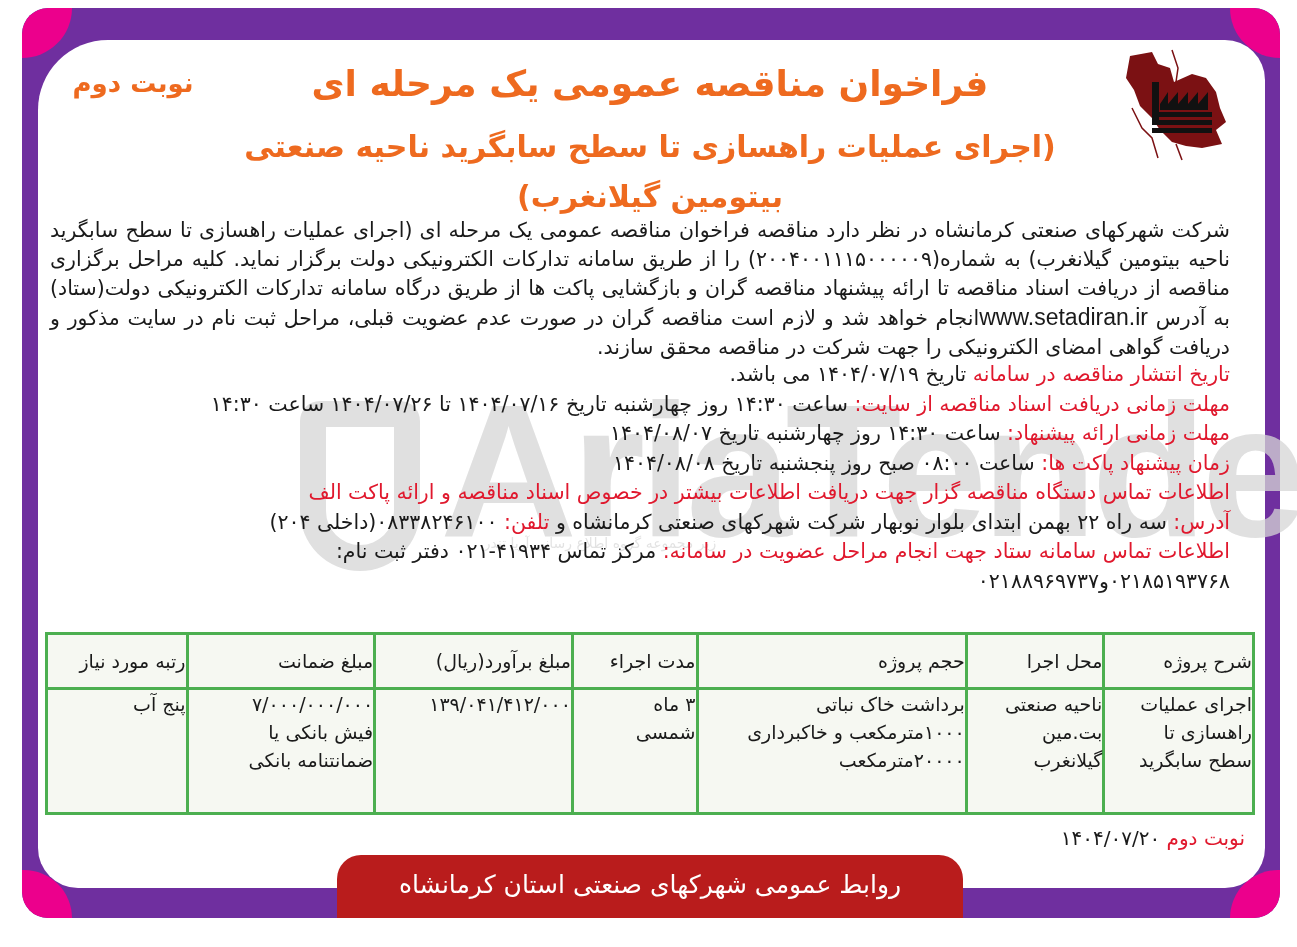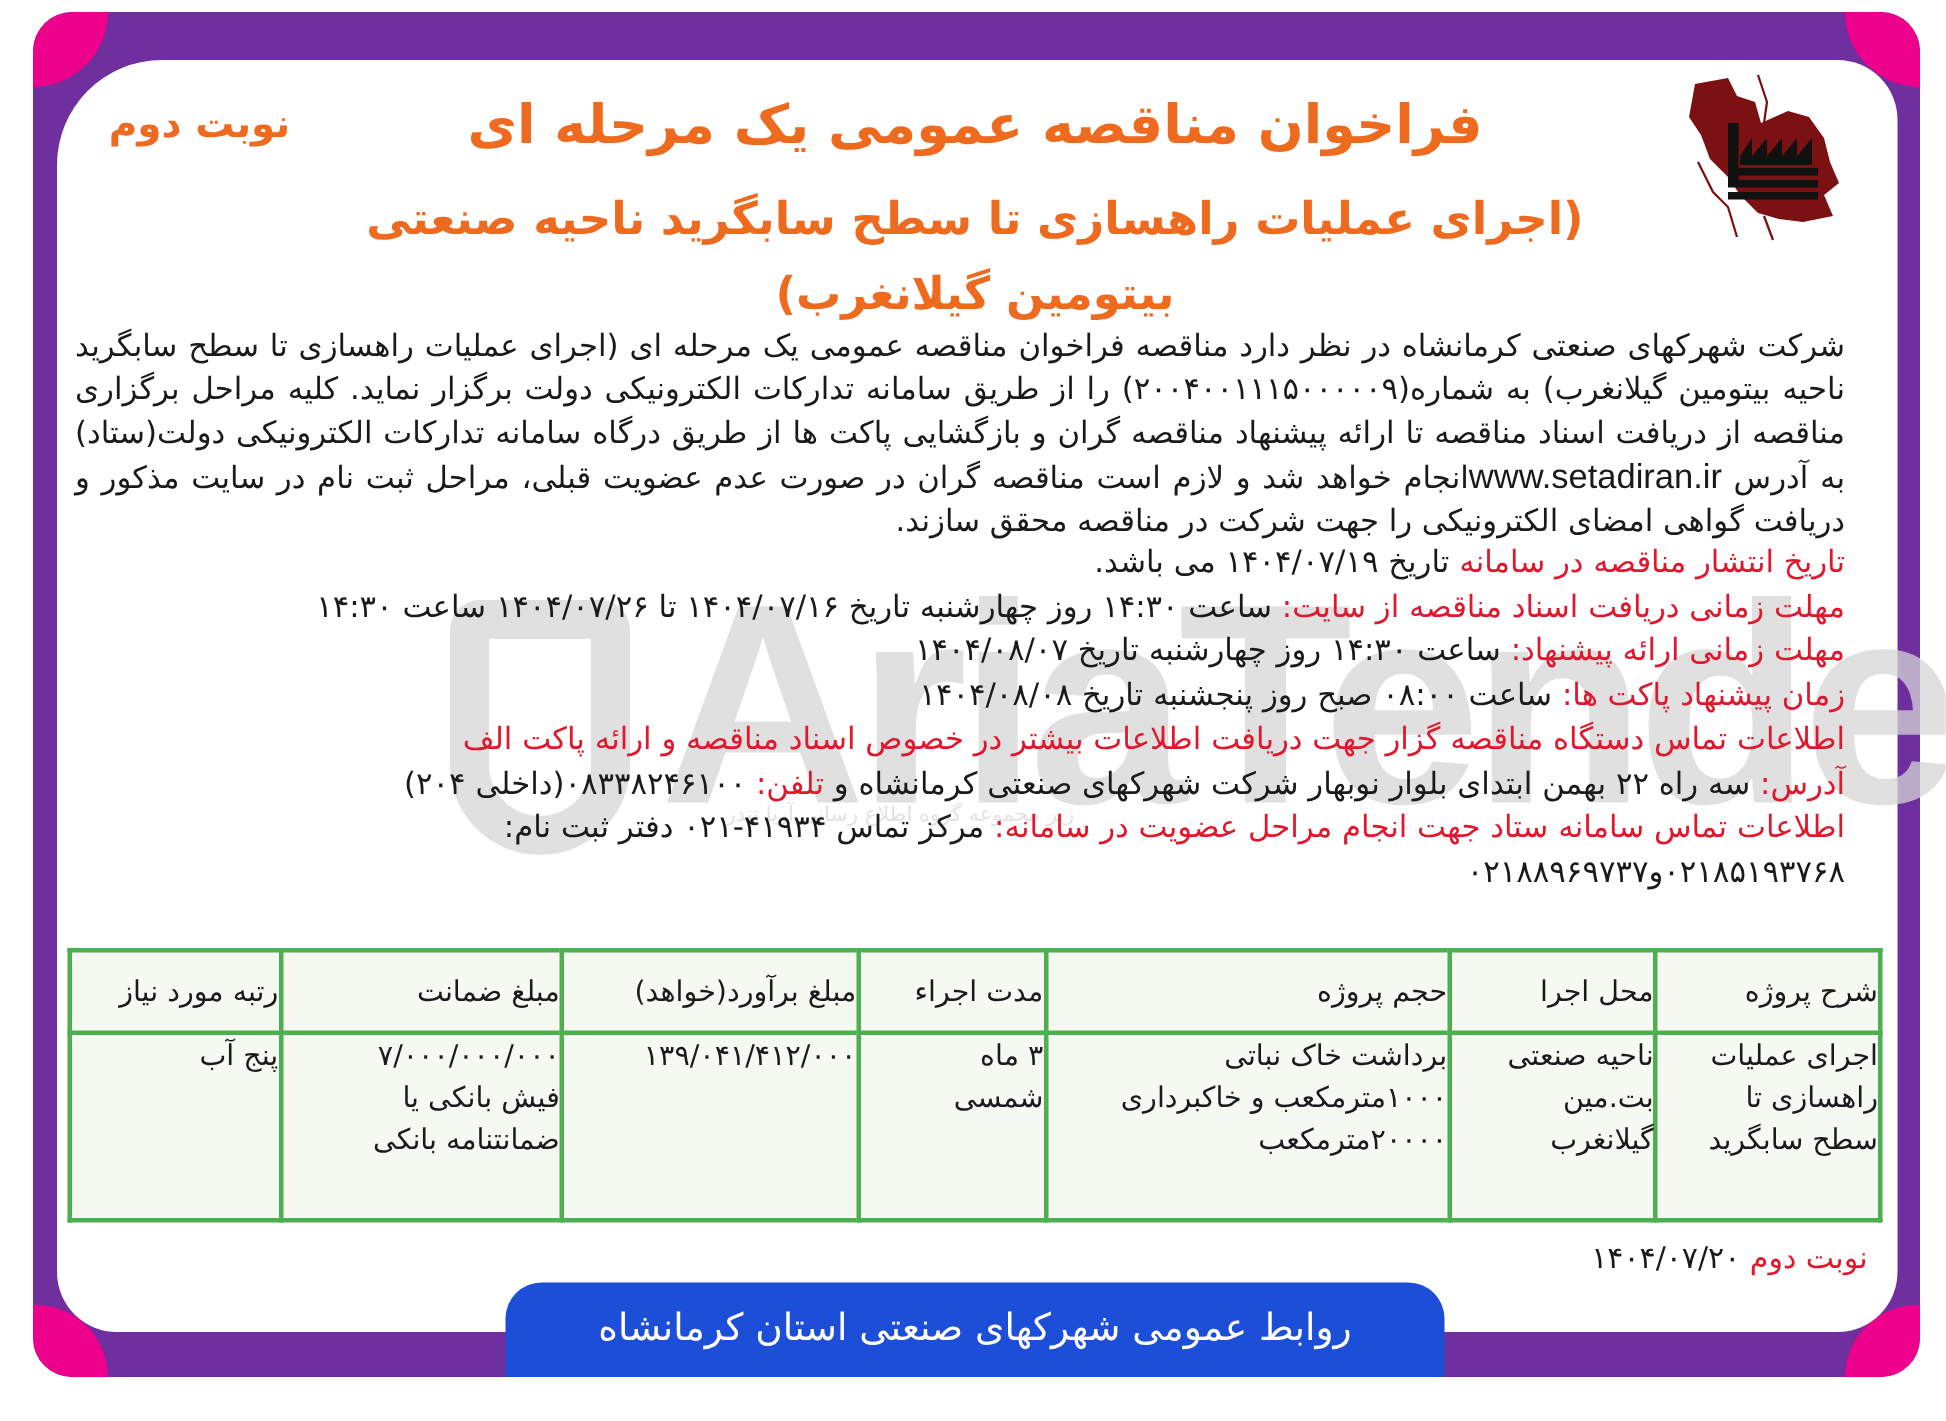--- a/index.html
+++ b/index.html
@@ -151,7 +151,7 @@
       <th>محل اجرا</th>
       <th>حجم پروژه</th>
       <th>مدت اجراء</th>
-      <th>مبلغ برآورد(خواهد)</th>
+      <th>مبلغ برآورد(ریال)</th>
       <th>مبلغ ضمانت</th>
       <th>رتبه مورد نیاز</th>
     </tr>

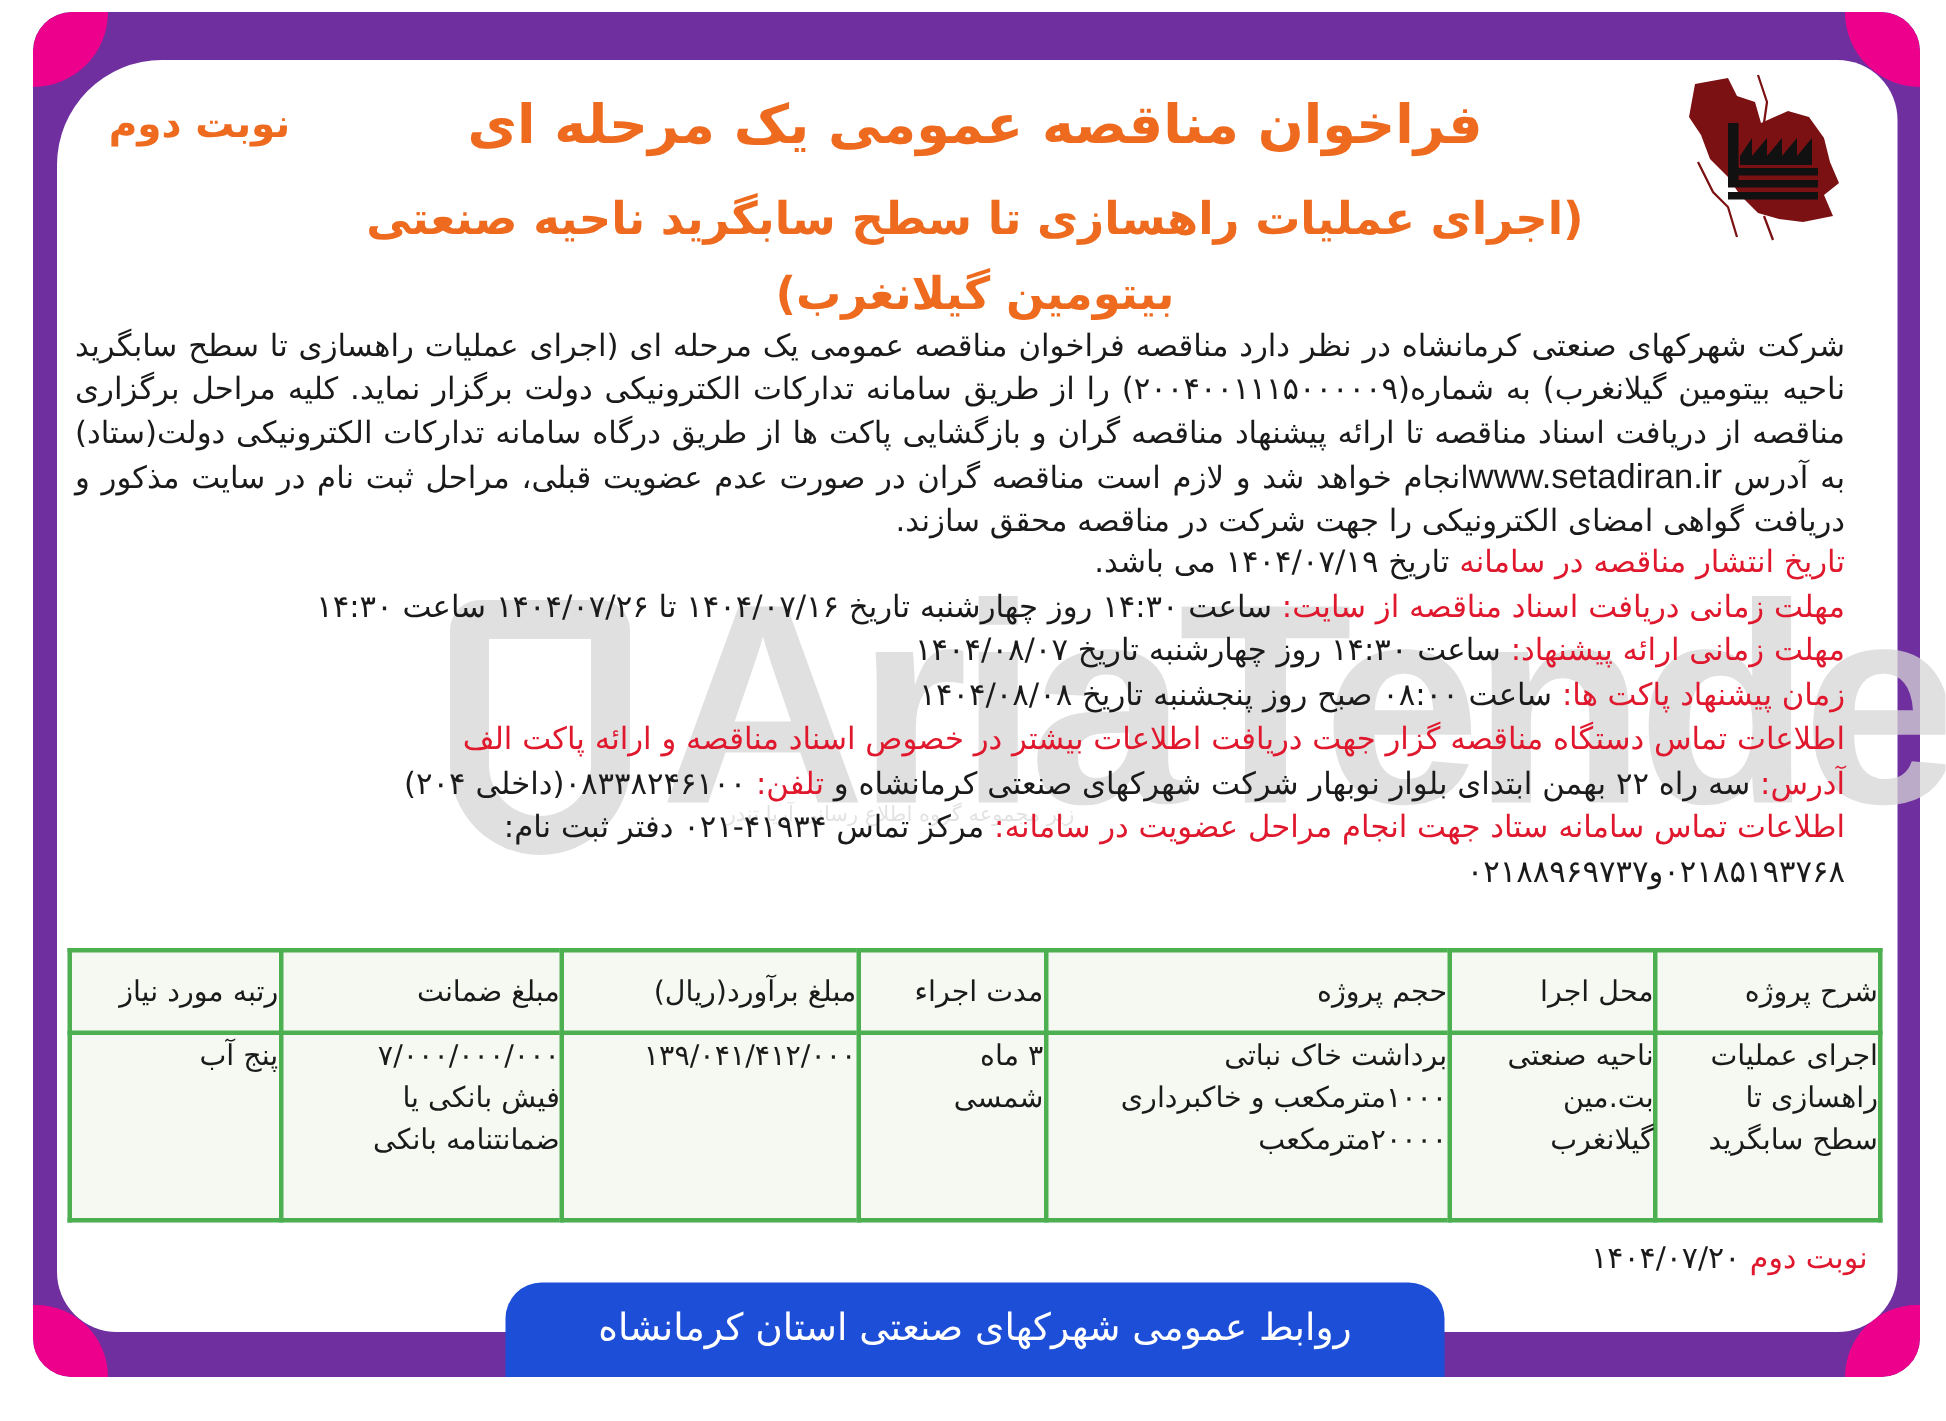--- a/index.html
+++ b/index.html
@@ -85,7 +85,7 @@
 
   .bottom-tab {
     position: absolute; left: 337px; top: 855px; width: 626px; height: 63px;
-    background: #1d4ed8; border-radius: 24px 24px 0 0;
+    background: #b91c1c; border-radius: 24px 24px 0 0;
     color: #ffffff; text-align: center; font-size: 25px; line-height: 60px; direction: rtl;
   }
 </style>

